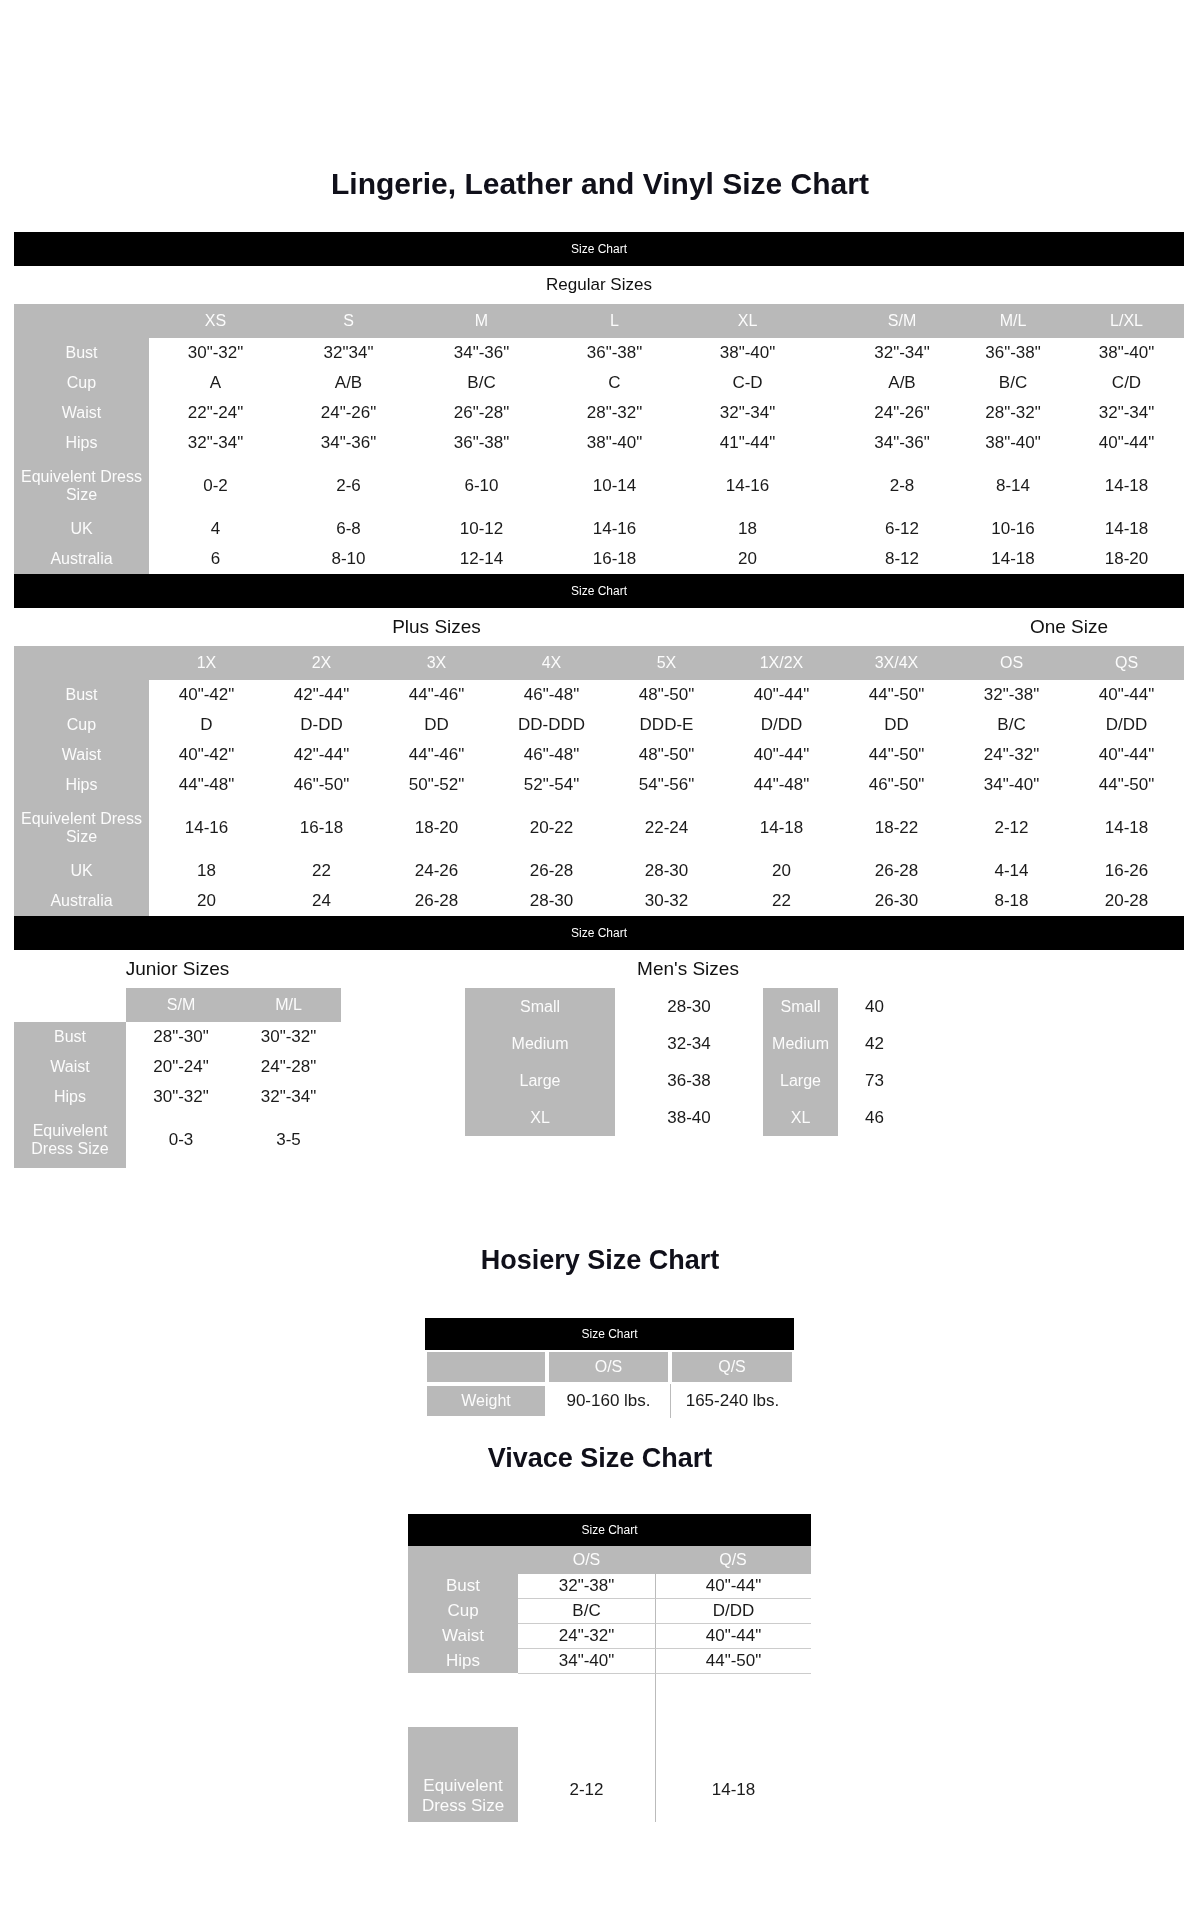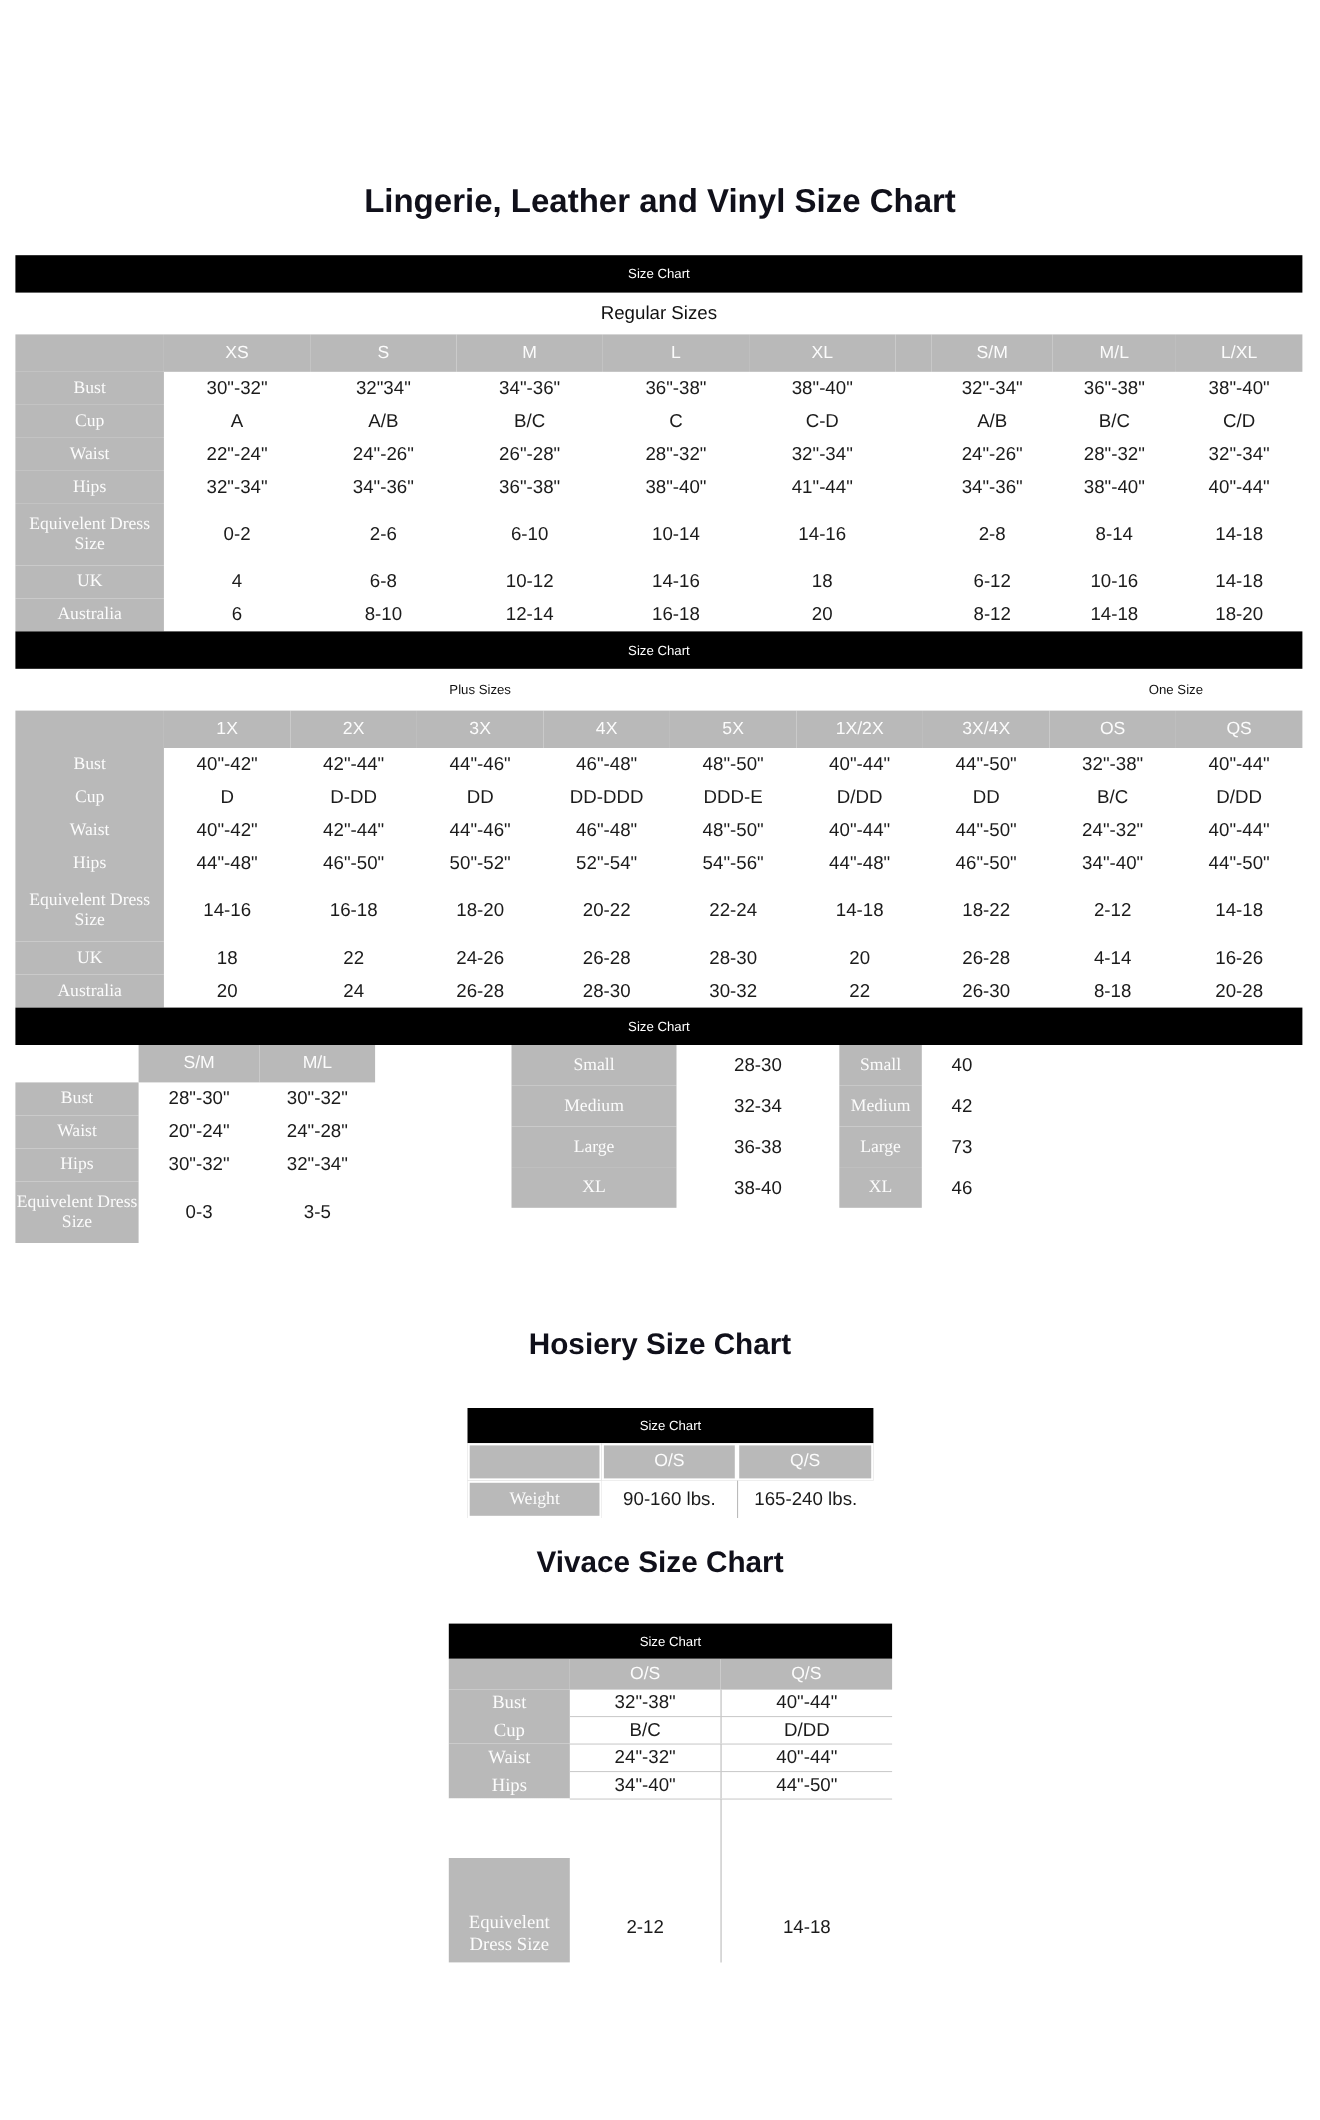--- a/index.html
+++ b/index.html
@@ -36,7 +36,7 @@
   table{border-collapse:separate;border-spacing:0;table-layout:fixed;}
   td{text-align:center;vertical-align:middle;padding:0;font-size:17px;overflow:hidden;}
   .h{background:var(--gray);color:var(--gray-fg);font-size:16px;height:34px;}
-  .lbl{background:var(--gray);color:var(--gray-fg);font-size:16px;font-family:Liberation Serif, serif;}
+  .lbl{background:var(--gray);color:var(--gray-fg);font-size:16px;}
   tr.r td{height:30px;}
   tr.tall td{height:56px;margin-left:36px;}
 

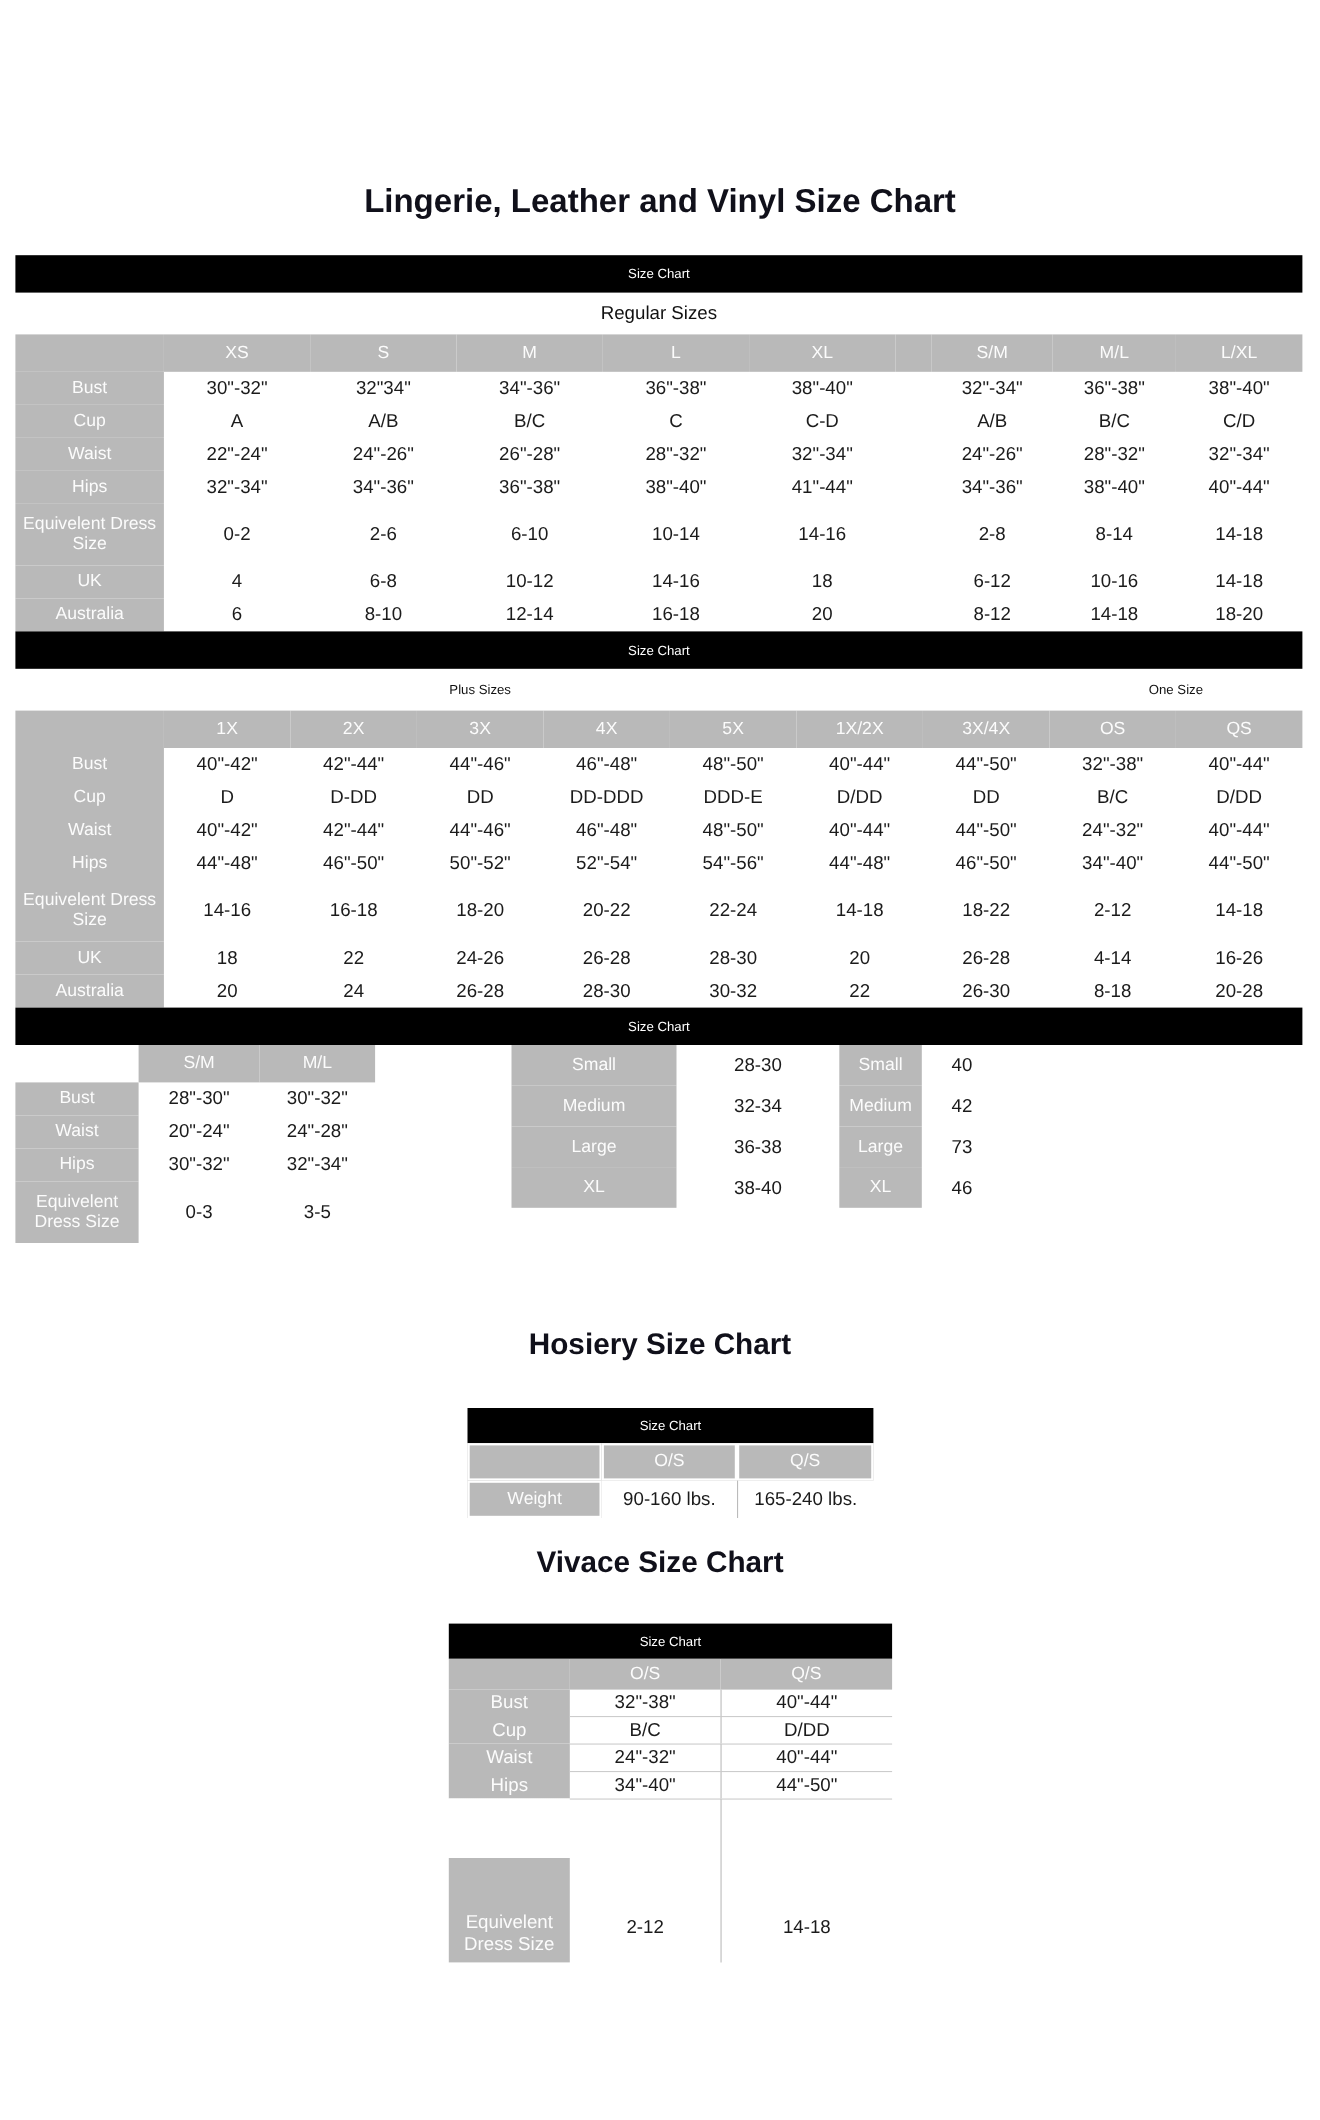--- a/index.html
+++ b/index.html
@@ -26,7 +26,7 @@
     display:flex;align-items:center;justify-content:center;font-size:12px;
   }
   .seclabel{height:38px;line-height:38px;text-align:center;font-size:17px;color:#111;}
-  .duo{position:relative;height:38px;font-size:12px;color:#111;}
+  .duo{position:relative;height:38px;font-size:19px;color:#111;}
   .duo span{position:absolute;top:0;line-height:38px;text-align:center;display:block;}
   .plus-label{left:135px;width:575px;}
   .one-size-label{left:940px;width:230px;}

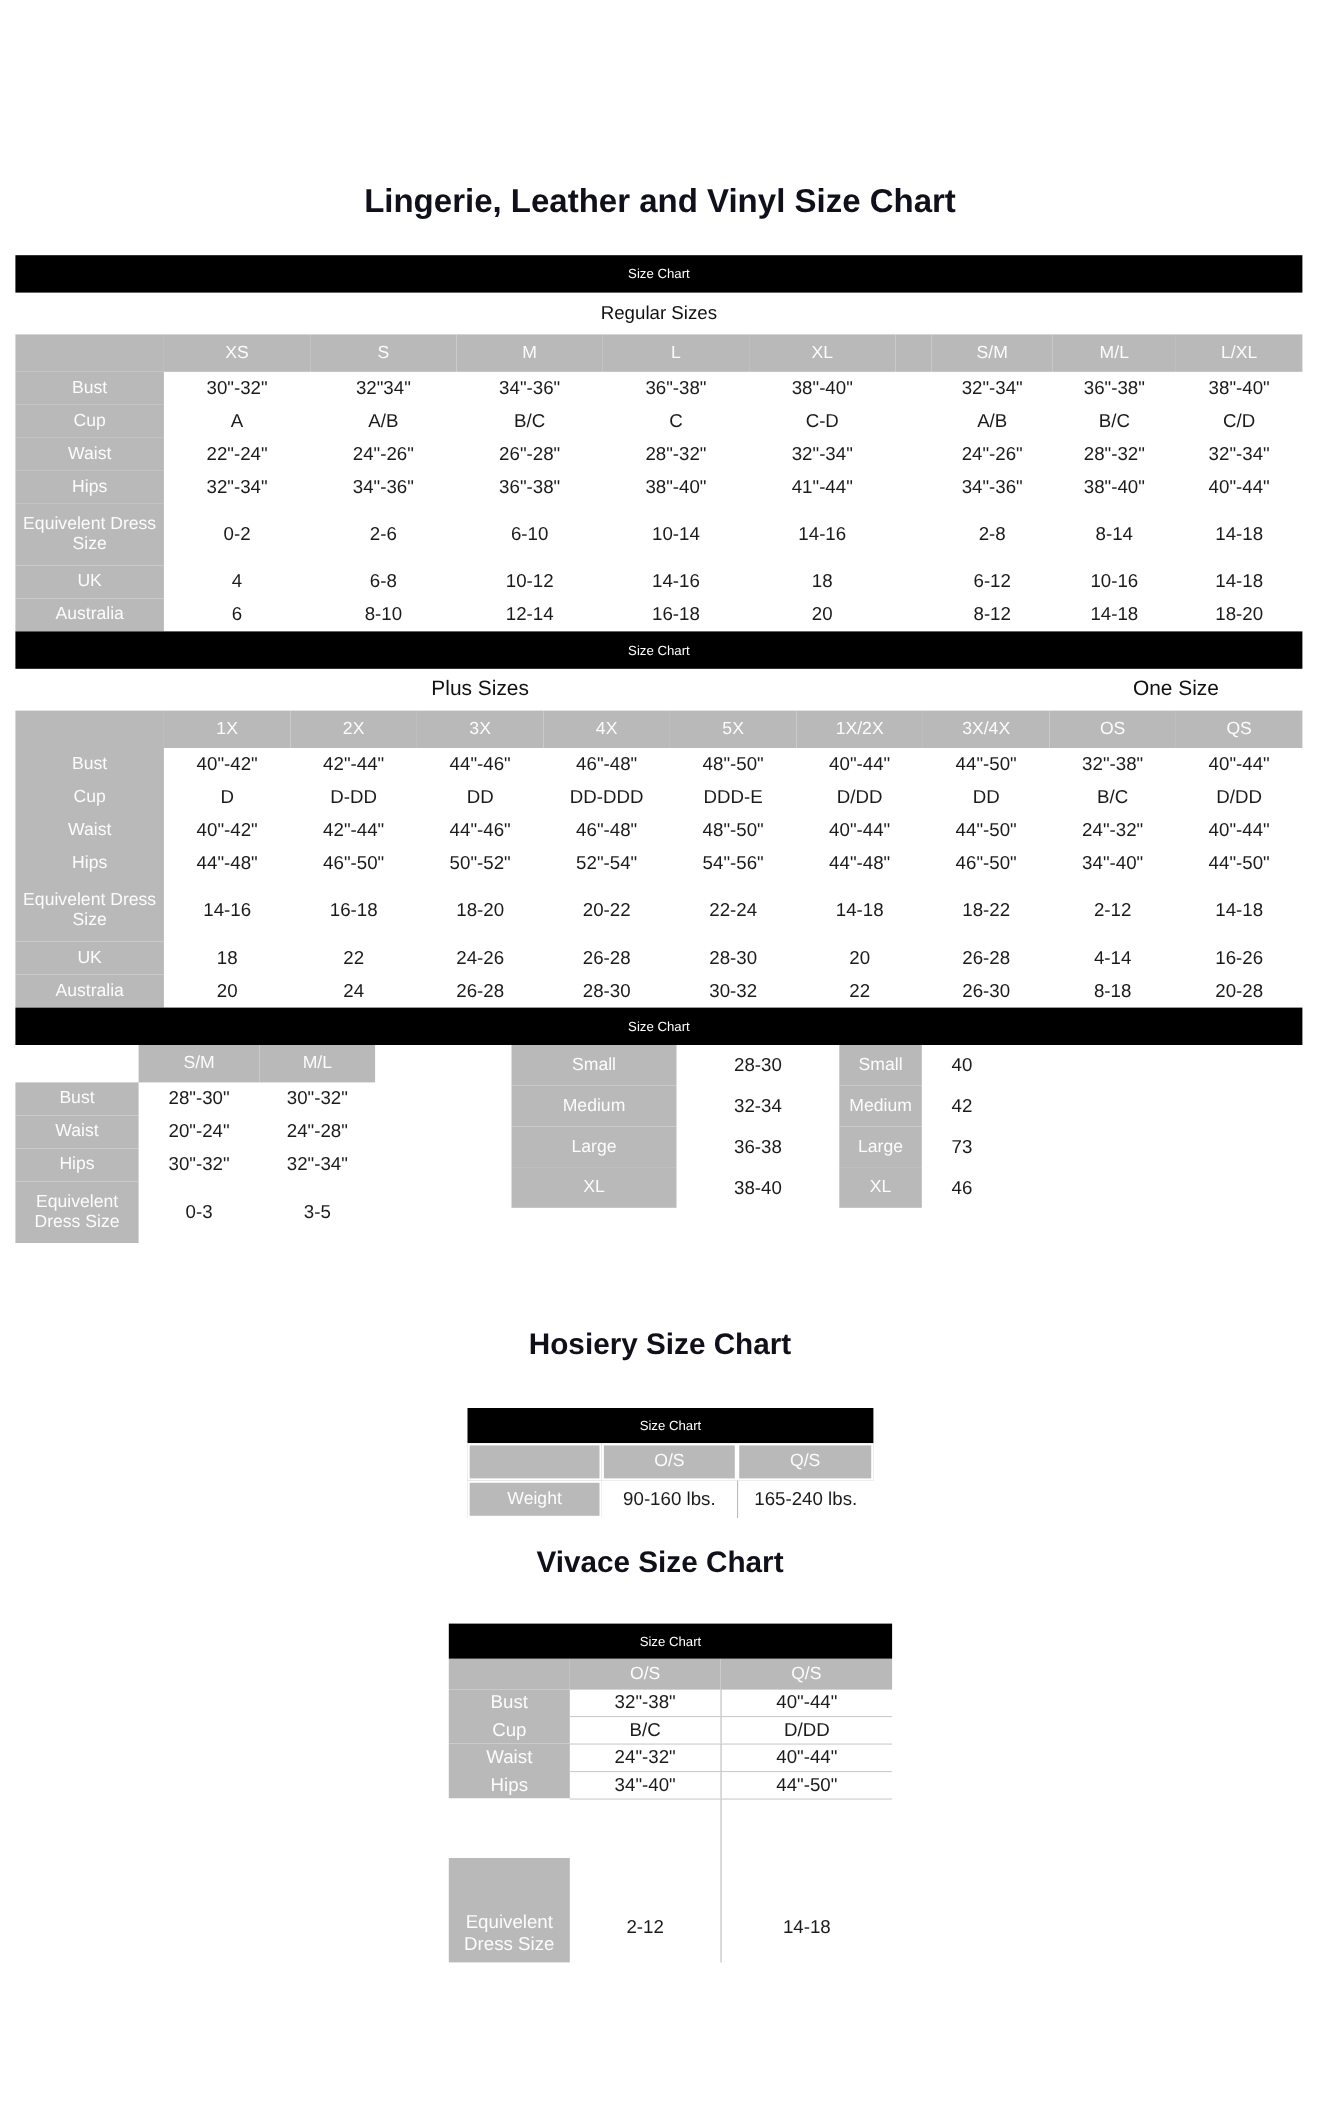--- a/index.html
+++ b/index.html
@@ -321,6 +321,10 @@
   <div class="bar">
     <span>Size Chart</span>
   </div>
+  <div class="duo">
+    <span class="junior-label">Junior Sizes</span>
+    <span class="mens-label">Men's Sizes</span>
+  </div>
 
   <div class="bottom">
     <table class="junior">

